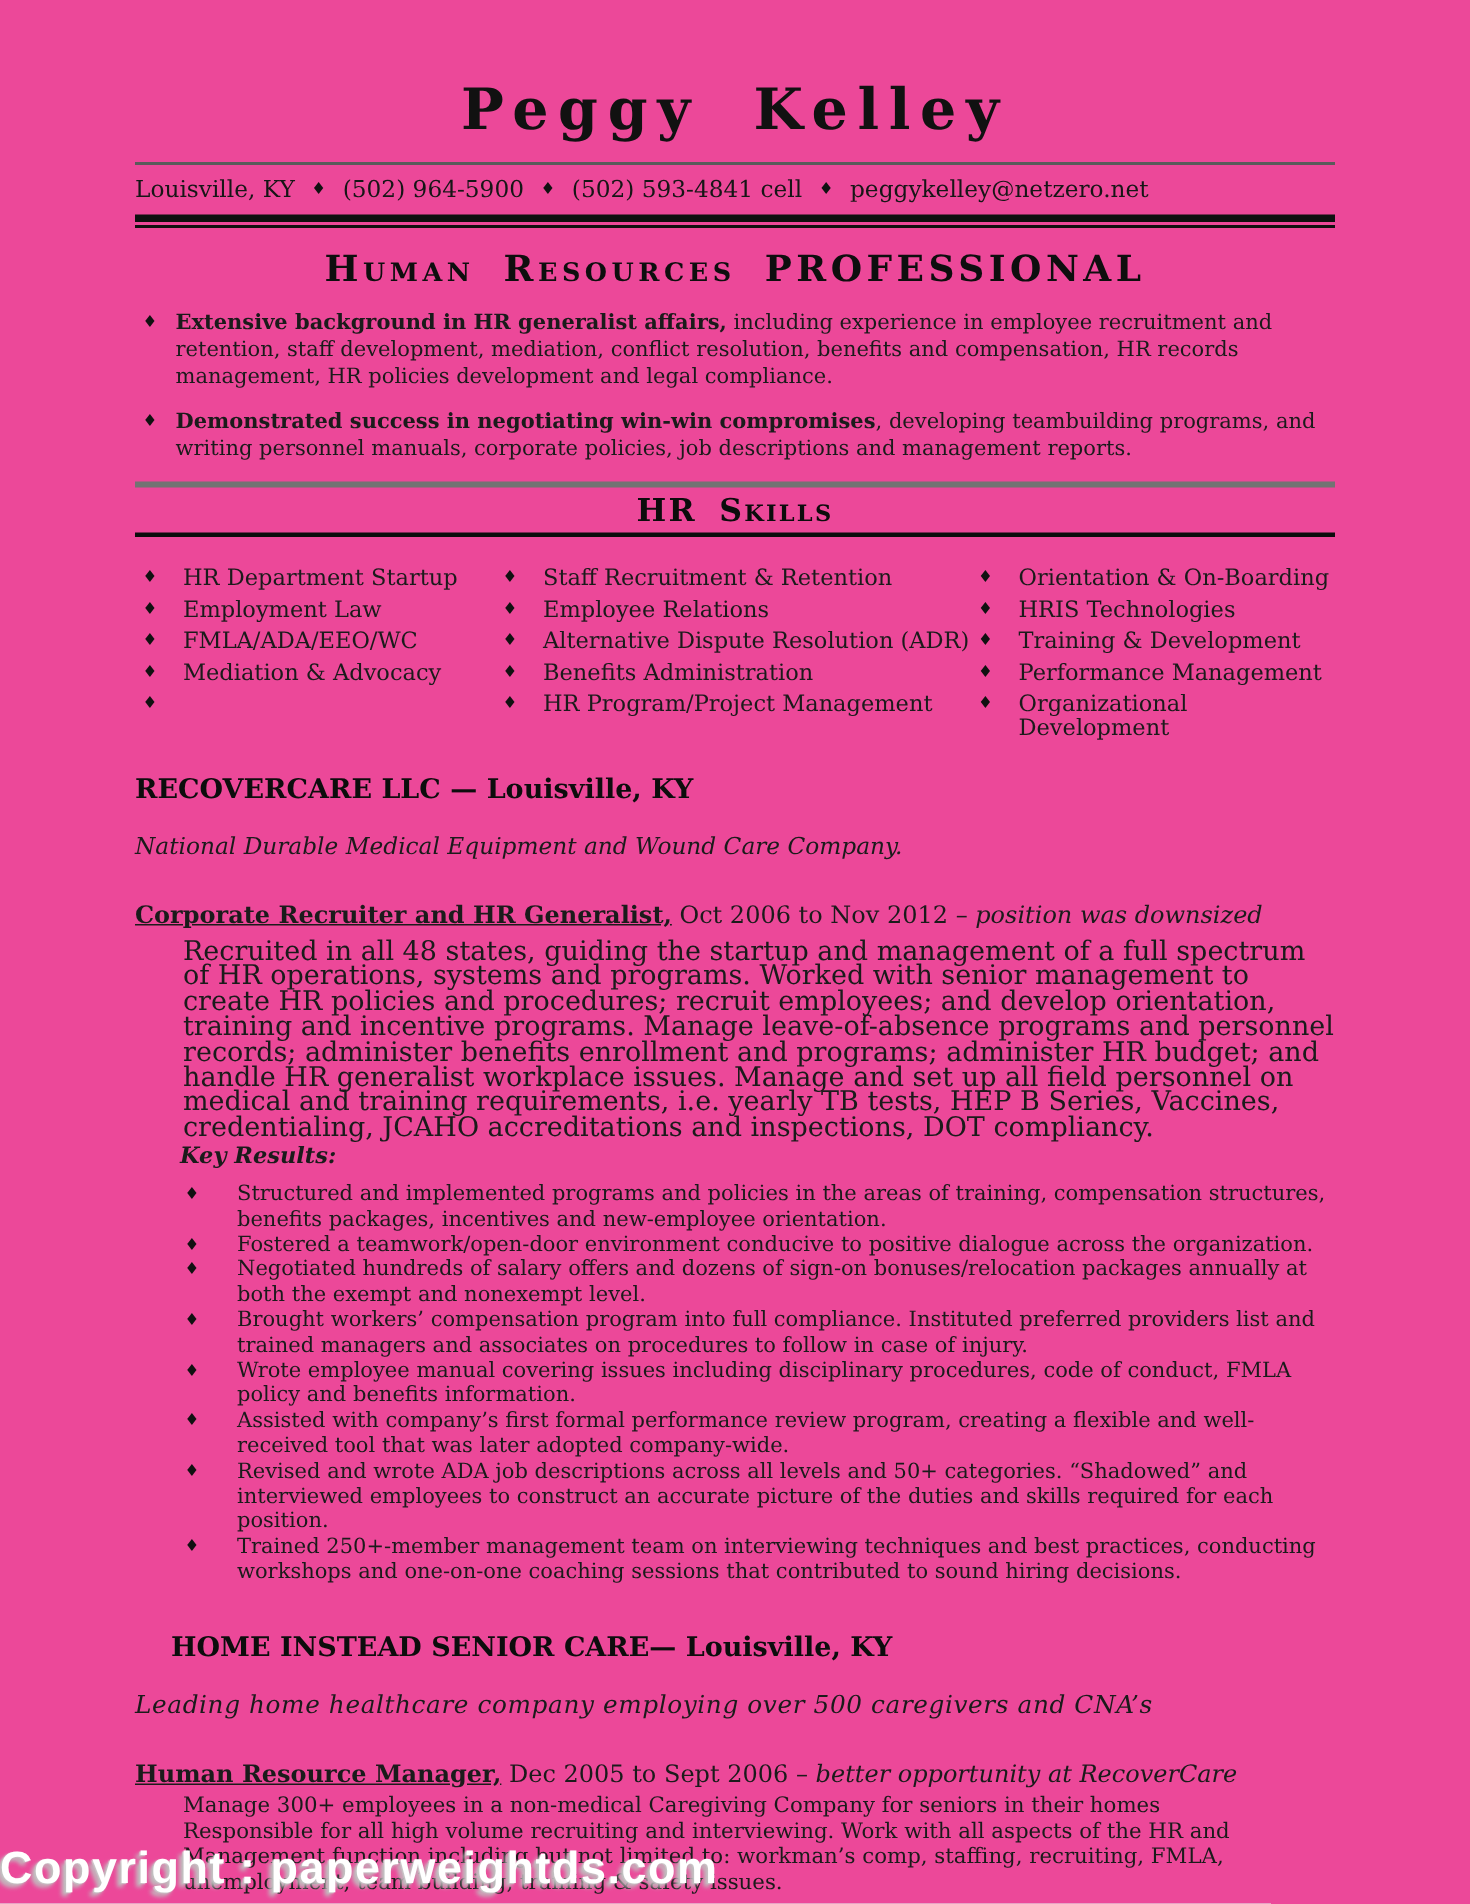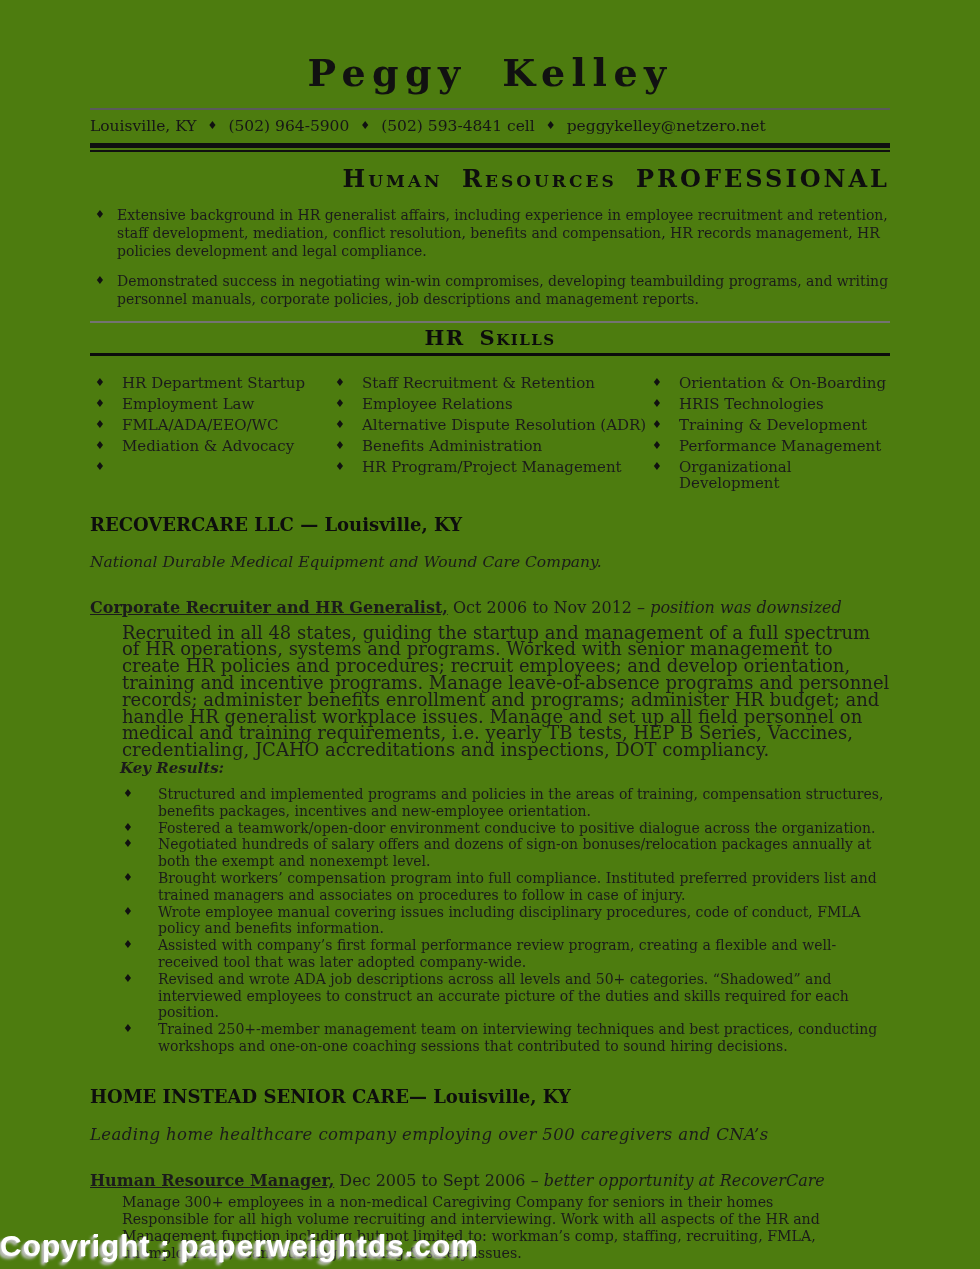--- a/index.html
+++ b/index.html
@@ -9,7 +9,7 @@
     width: 980px;
     height: 1269px;
     margin: 0 auto;
-    background: #4d7c0f;
+    background: #ec4899;
     color: #1b1b1b;
     font-family: "DejaVu Serif", serif;
     padding: 50px 90px 0 90px;

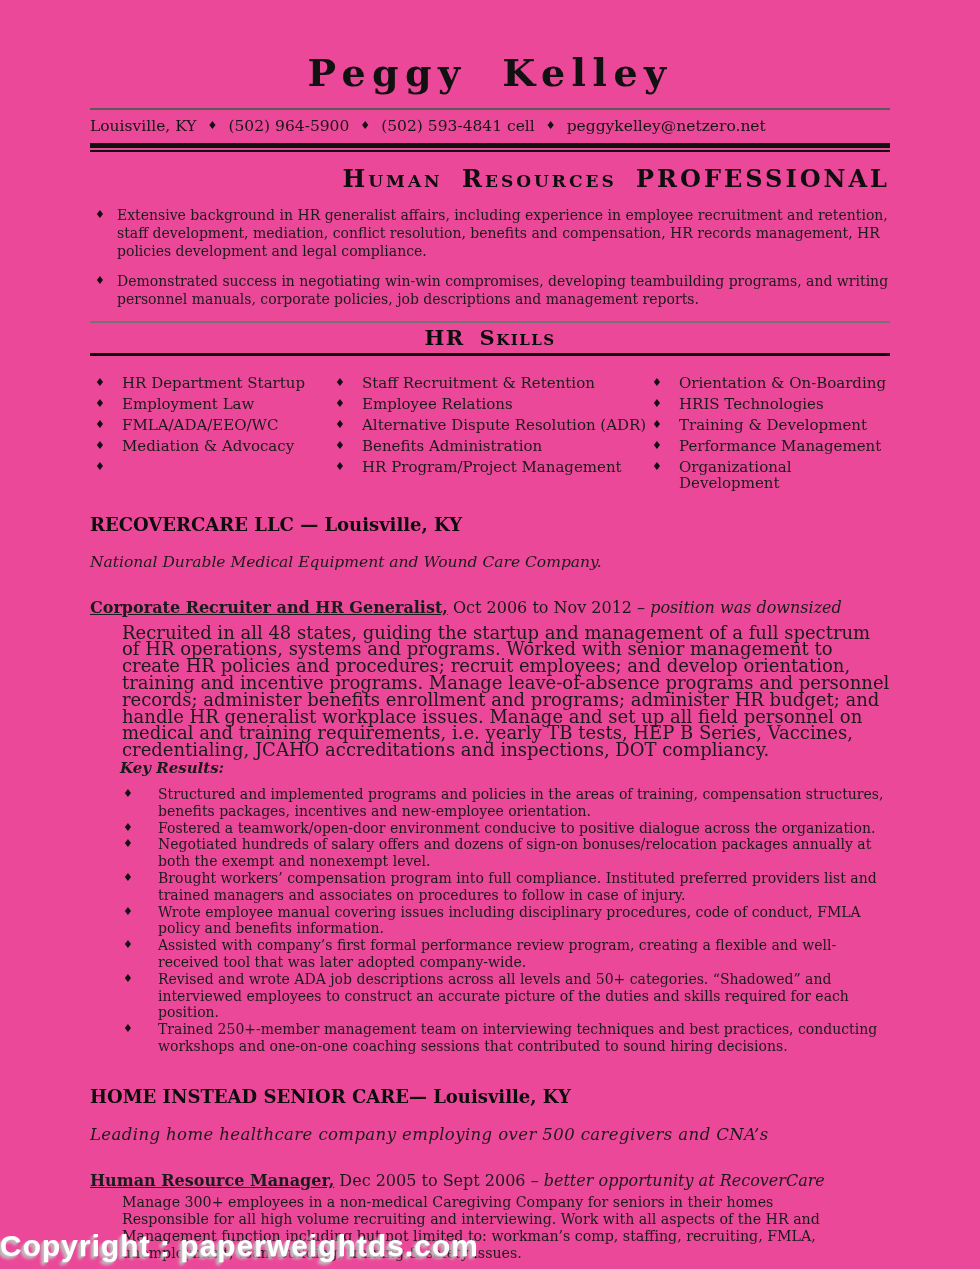--- a/index.html
+++ b/index.html
@@ -44,7 +44,7 @@
     height: 9px;
   }
   h2.headline {
-    text-align: right;
+    text-align: center;
     font-variant: small-caps;
     font-size: 24px;
     font-weight: bold;

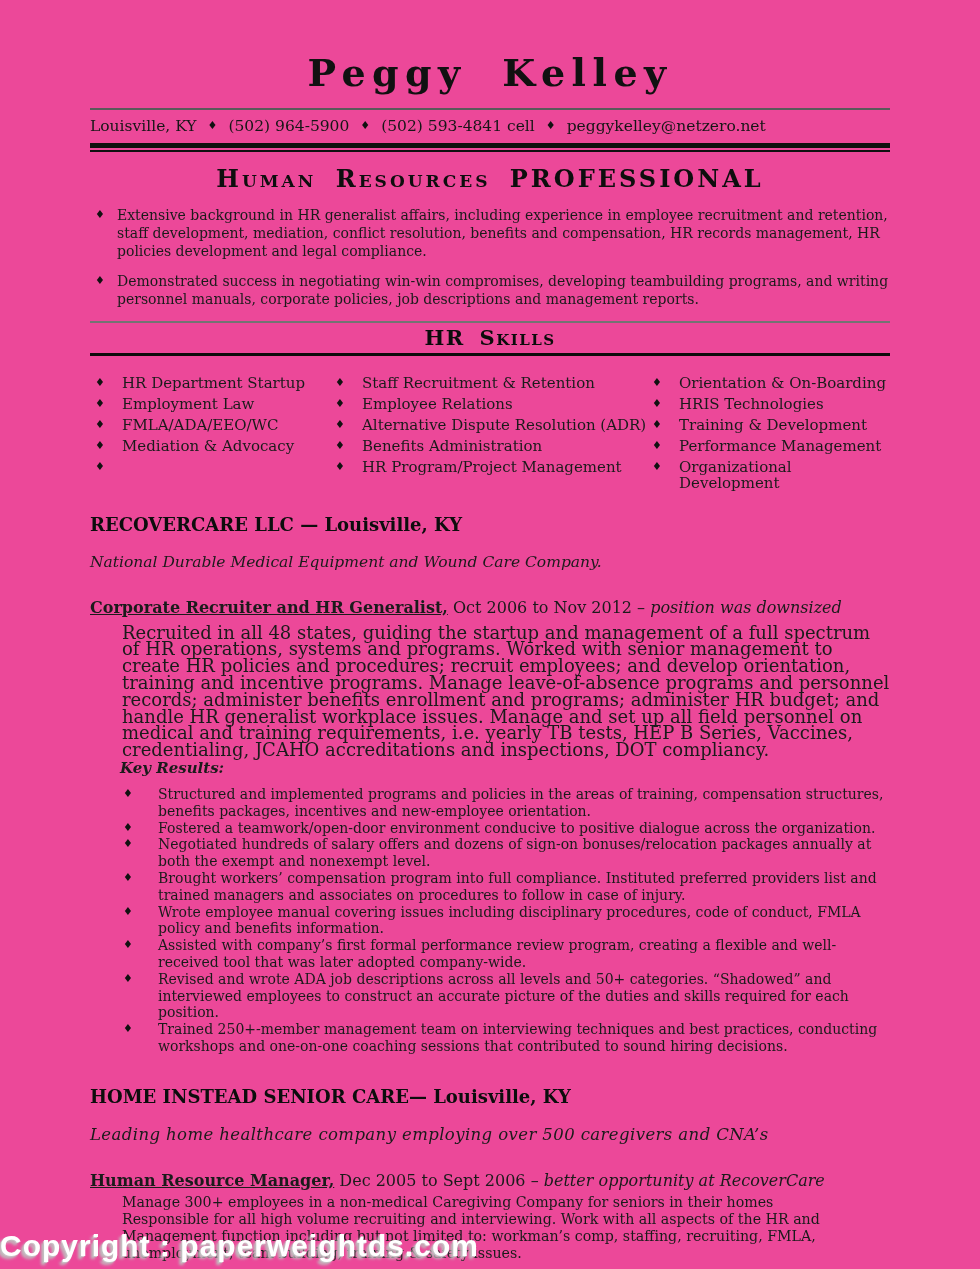--- a/index.html
+++ b/index.html
@@ -59,7 +59,7 @@
   .srow { display: flex; margin-bottom: 12px; }
   .srow .dia { flex: 0 0 27px; padding-left: 5px; font-size: 11px; line-height: 18px; }
   .srow p { flex: 1; font-size: 14px; line-height: 18px; }
-  .srow b { font-weight: normal; }
+  .srow b { font-weight: bold; }
 
   
   .sect {

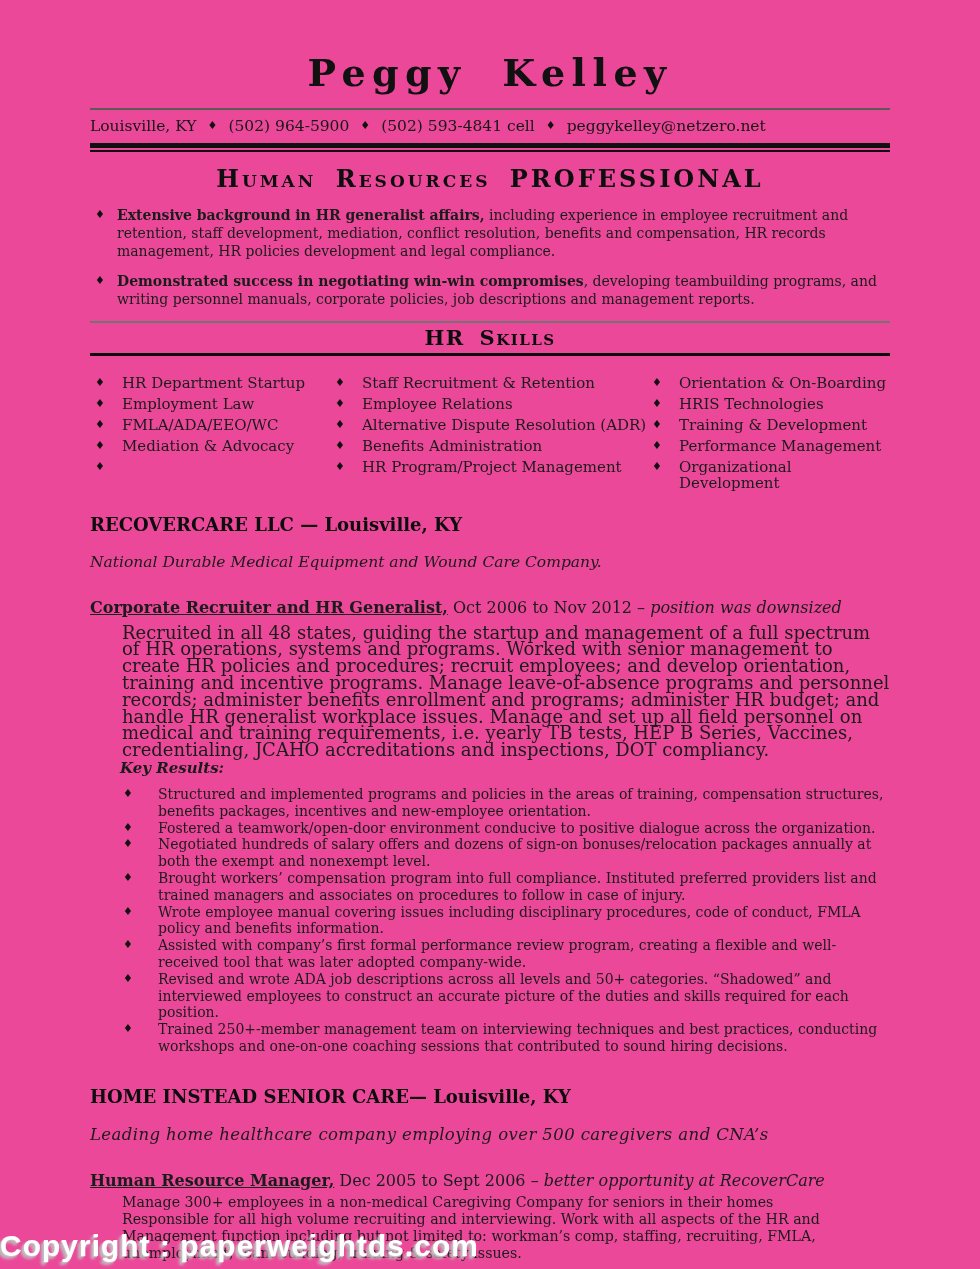--- a/index.html
+++ b/index.html
@@ -63,7 +63,7 @@
 
   
   .sect {
-    border-top: 2px solid #737373;
+    border-top: 4px solid #737373;
     border-bottom: 3.5px solid #0c0c0c;
     margin-top: 13px;
   }

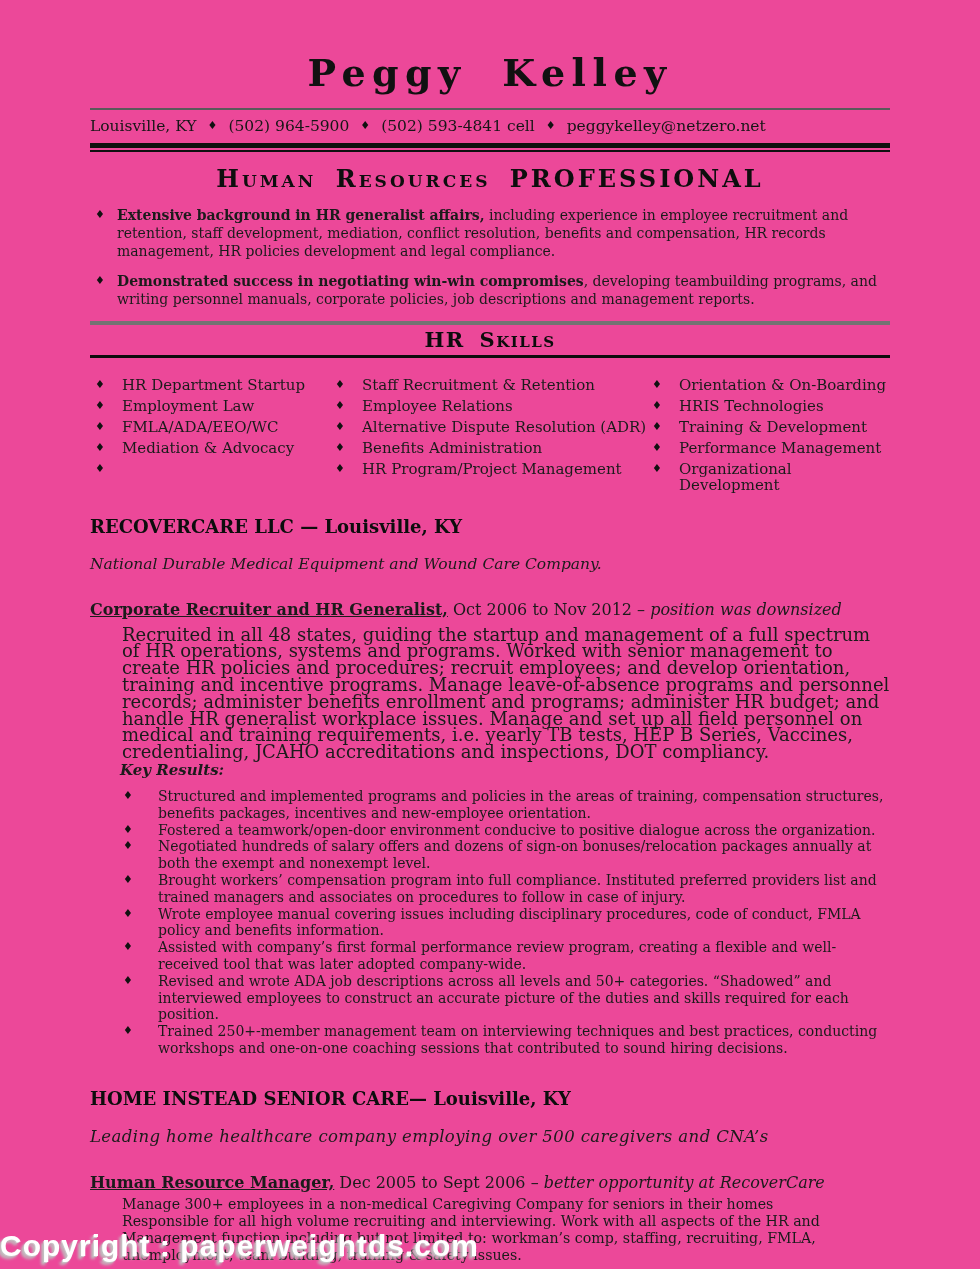--- a/index.html
+++ b/index.html
@@ -99,7 +99,7 @@
     margin-top: 22px;
     color: #0d0d0d;
   }
-  .job.j2 h3 { margin-top: 31px; }
+  .job.j2 h3 { margin-top: 31px; margin-left: 24px; }
   .tagline {
     font-style: italic;
     font-size: 15.5px;

